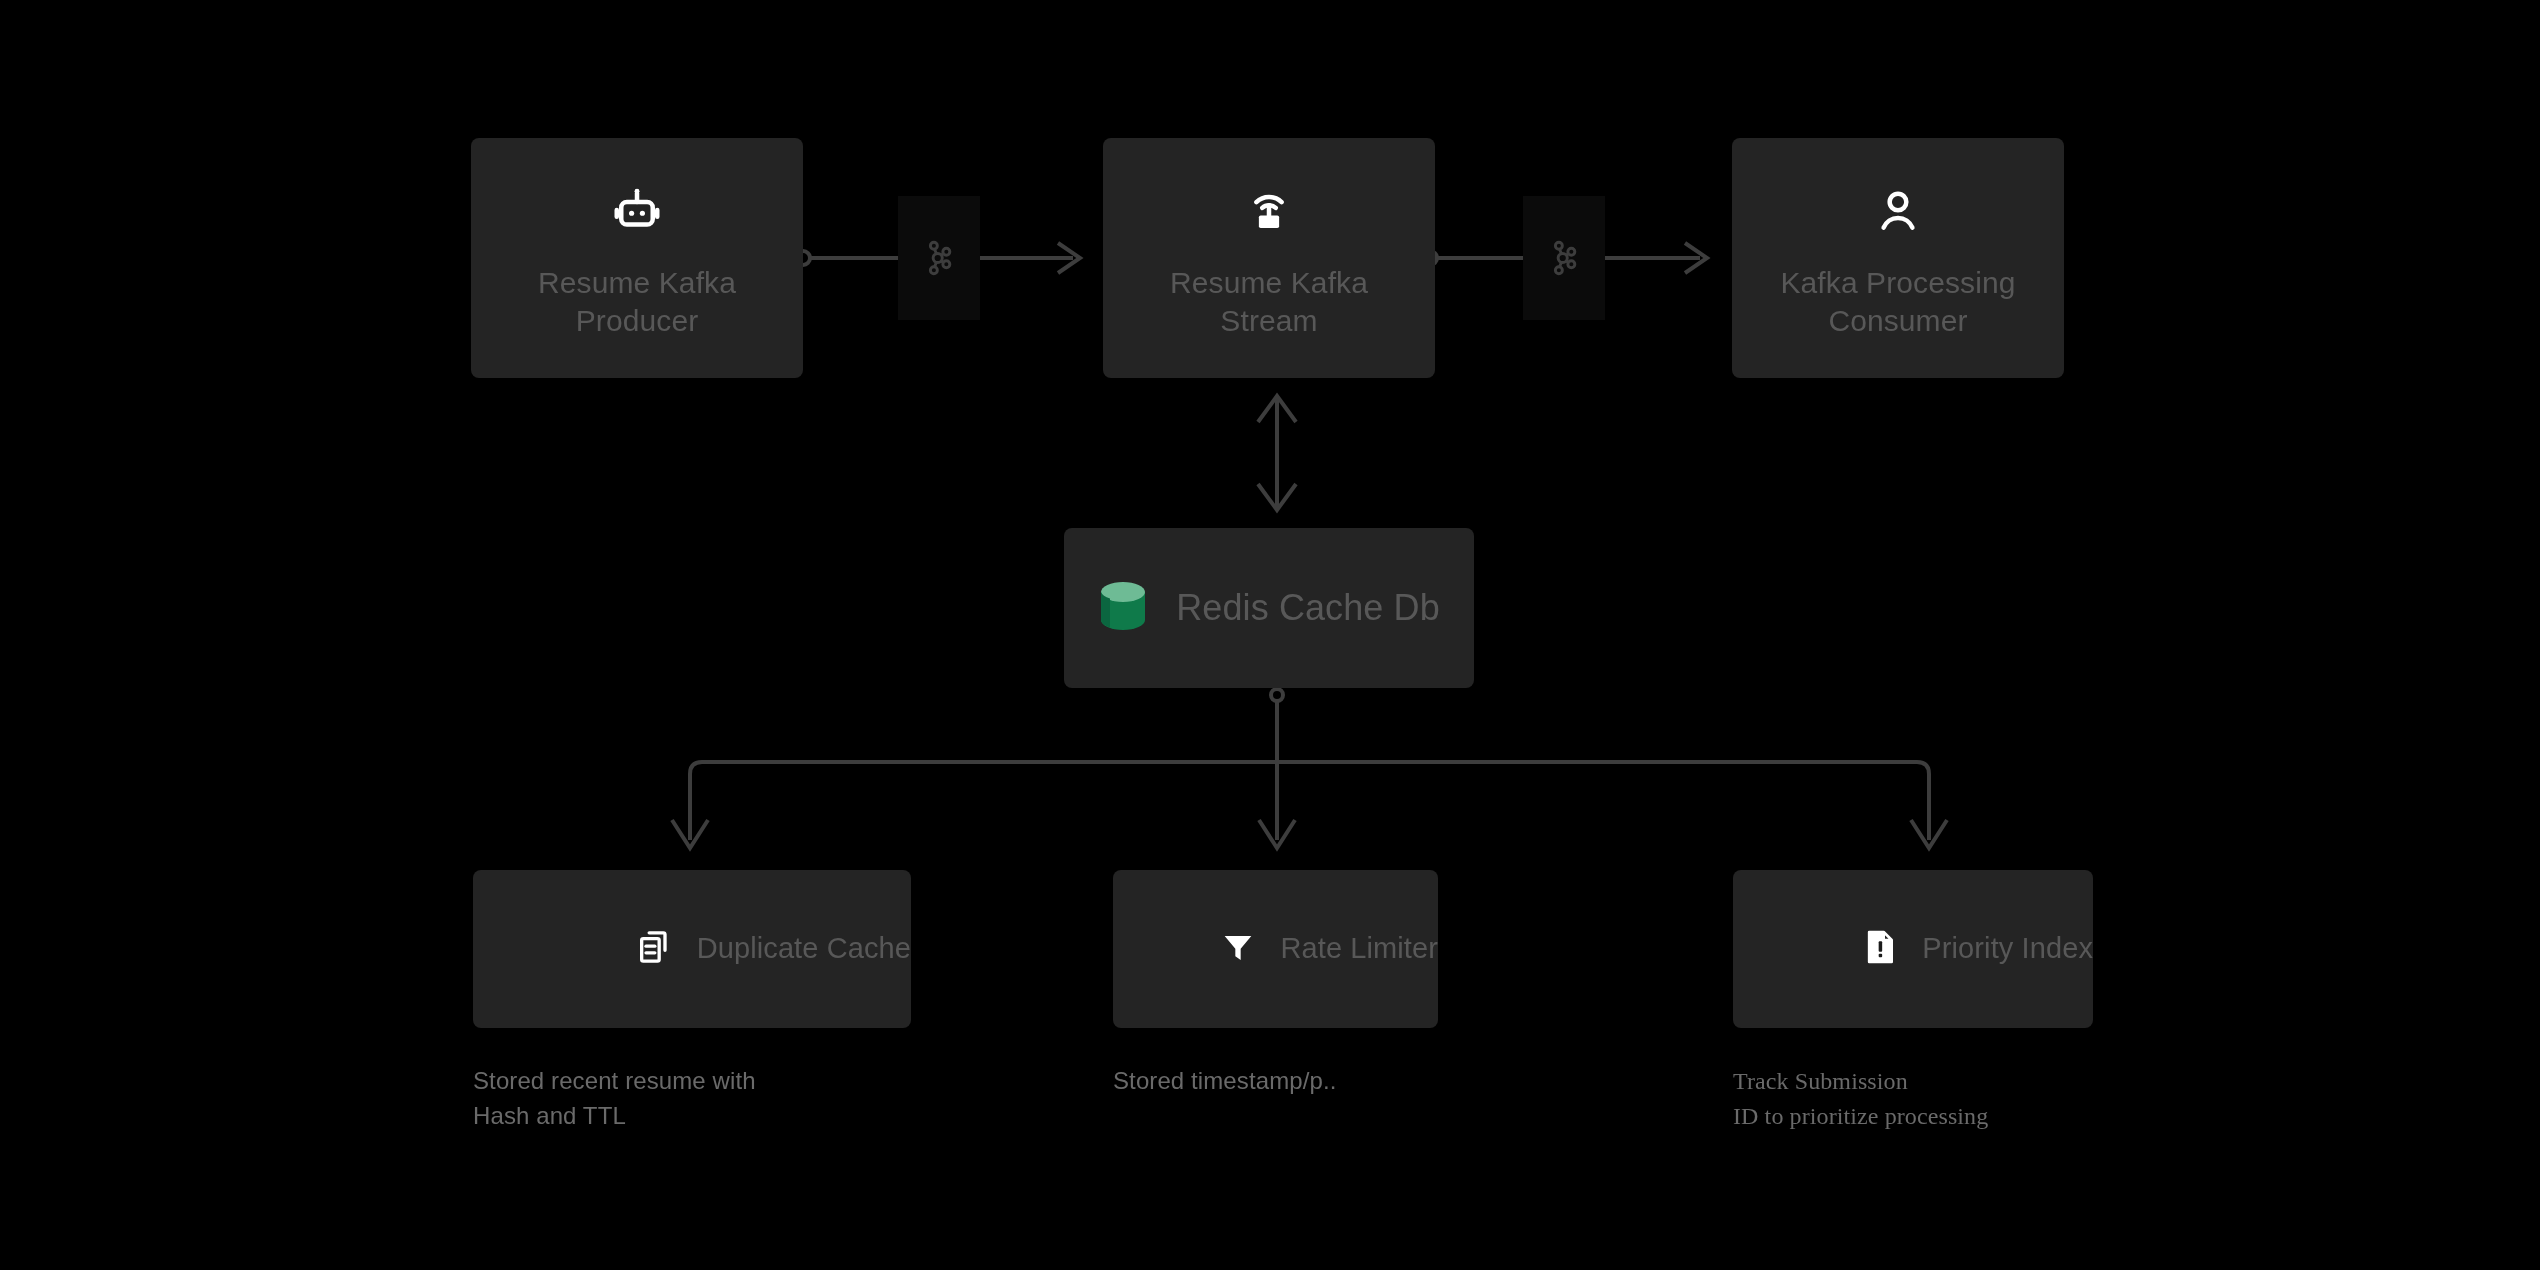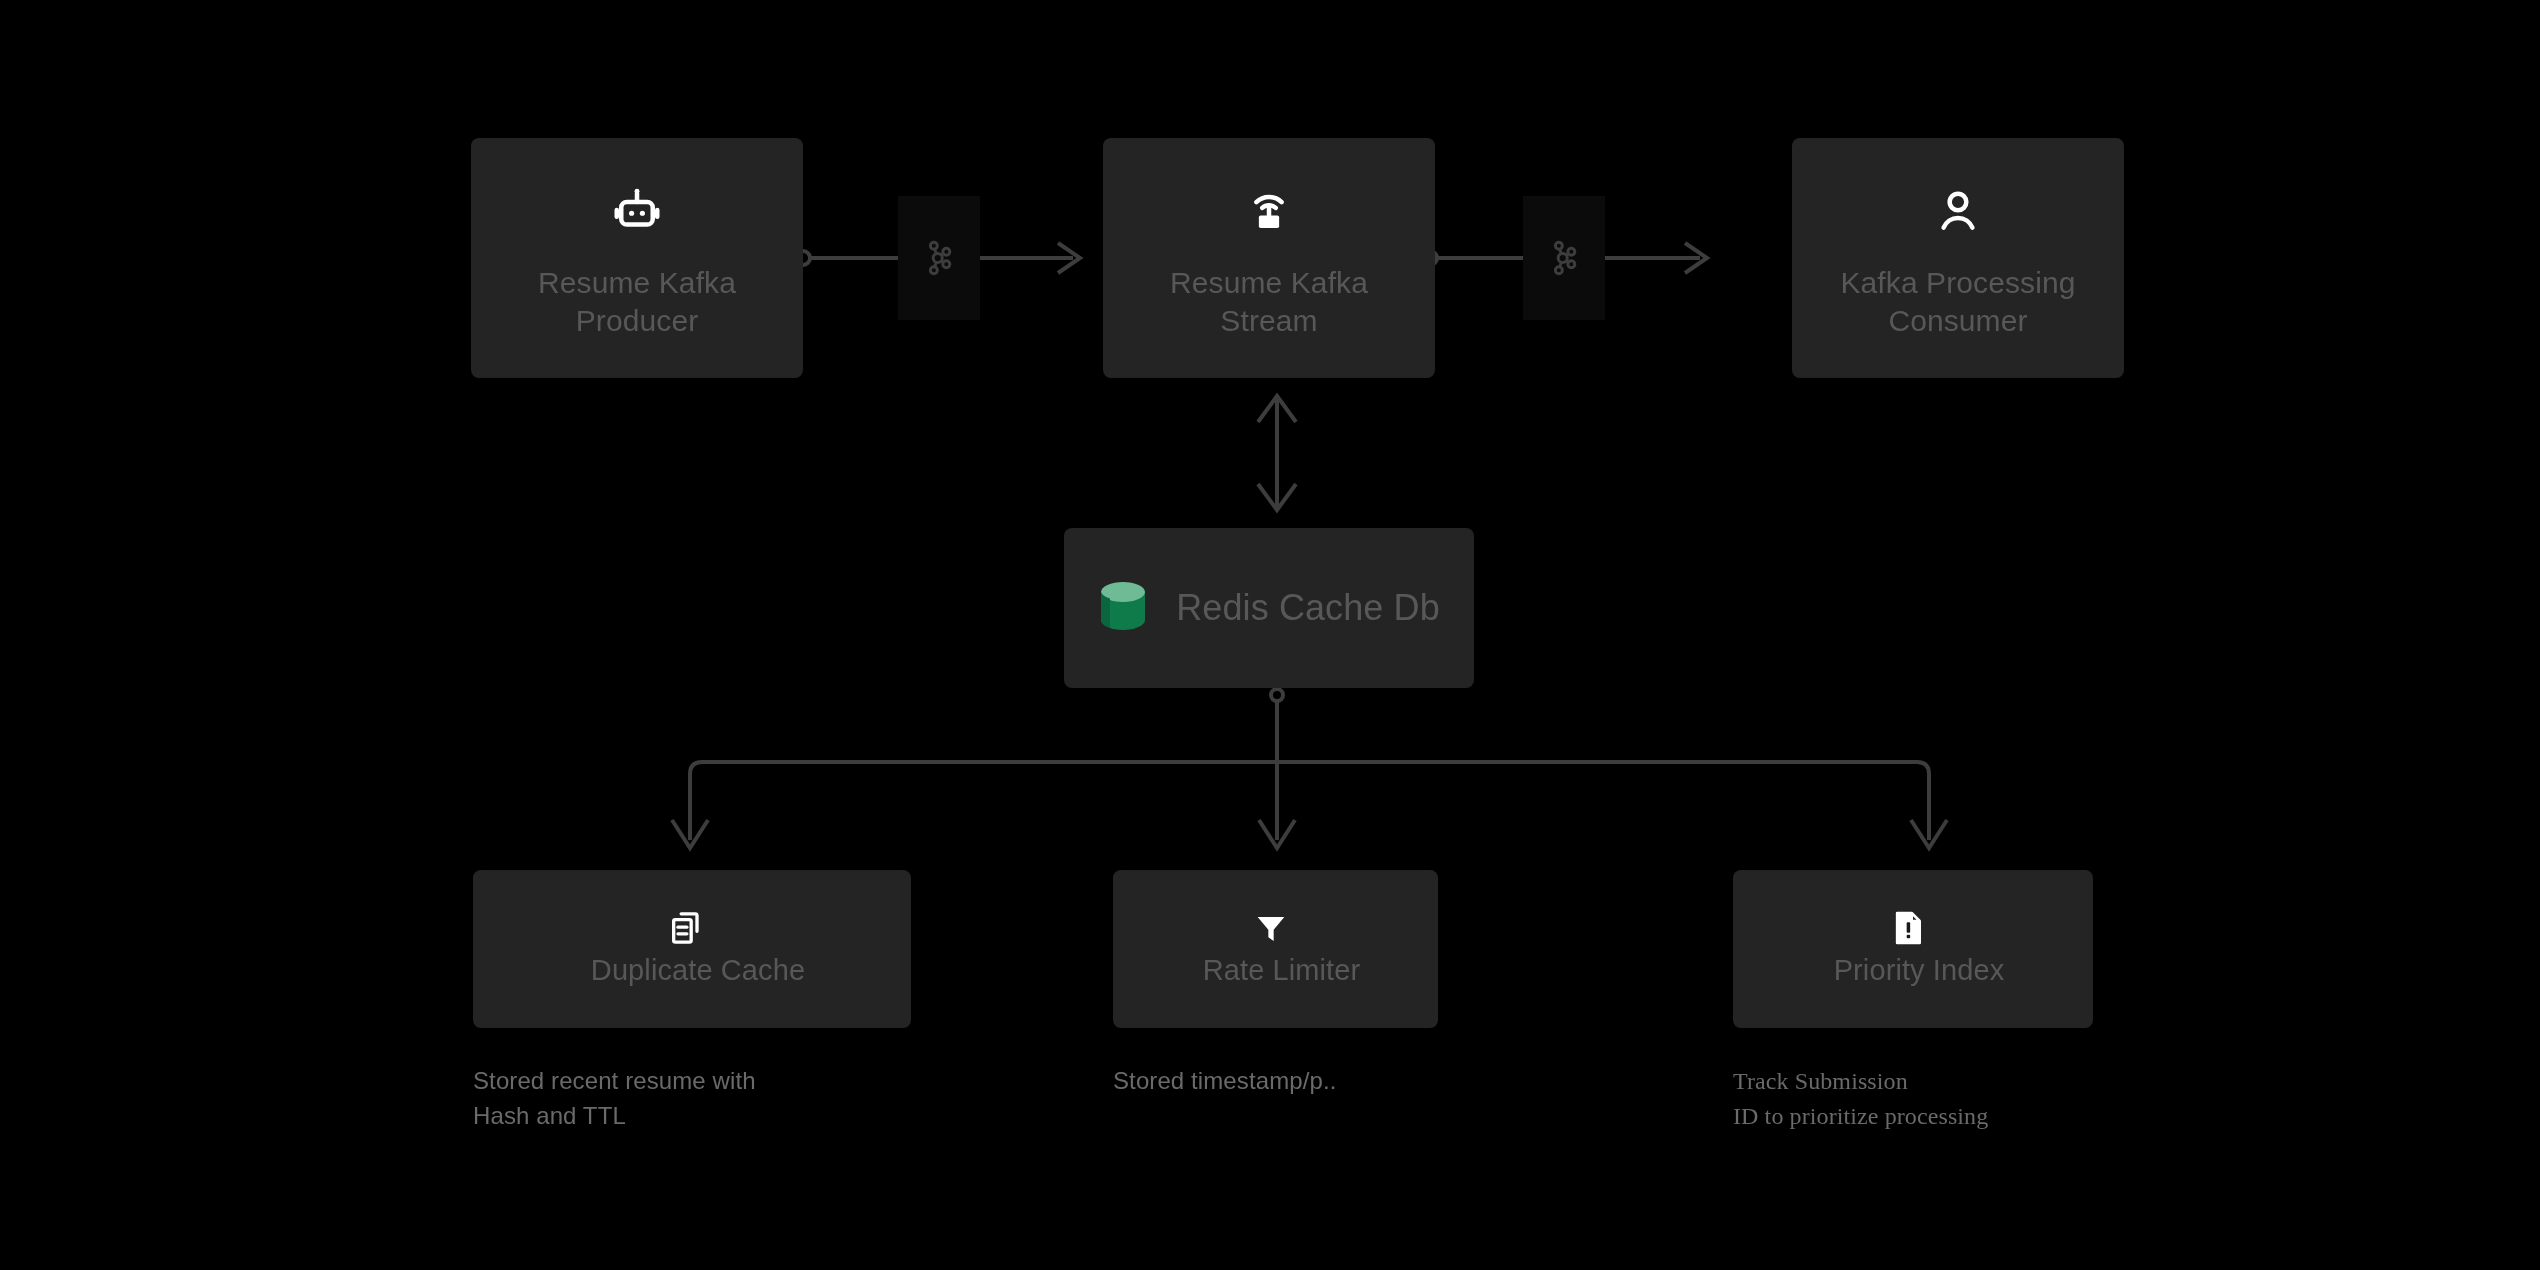--- a/index.html
+++ b/index.html
@@ -198,7 +198,7 @@
     </svg>
   </div>
 
-  <div class="node node-top" style="left:1792px; top:138px;">
+  <div class="node node-top" style="left:1732px; top:138px;">
     <span class="node-icon">
       <svg width="54" height="54" viewBox="0 0 24 24" fill="none" stroke="#ffffff" stroke-width="2" stroke-linecap="round">
         <circle cx="12" cy="8" r="3.7"></circle>

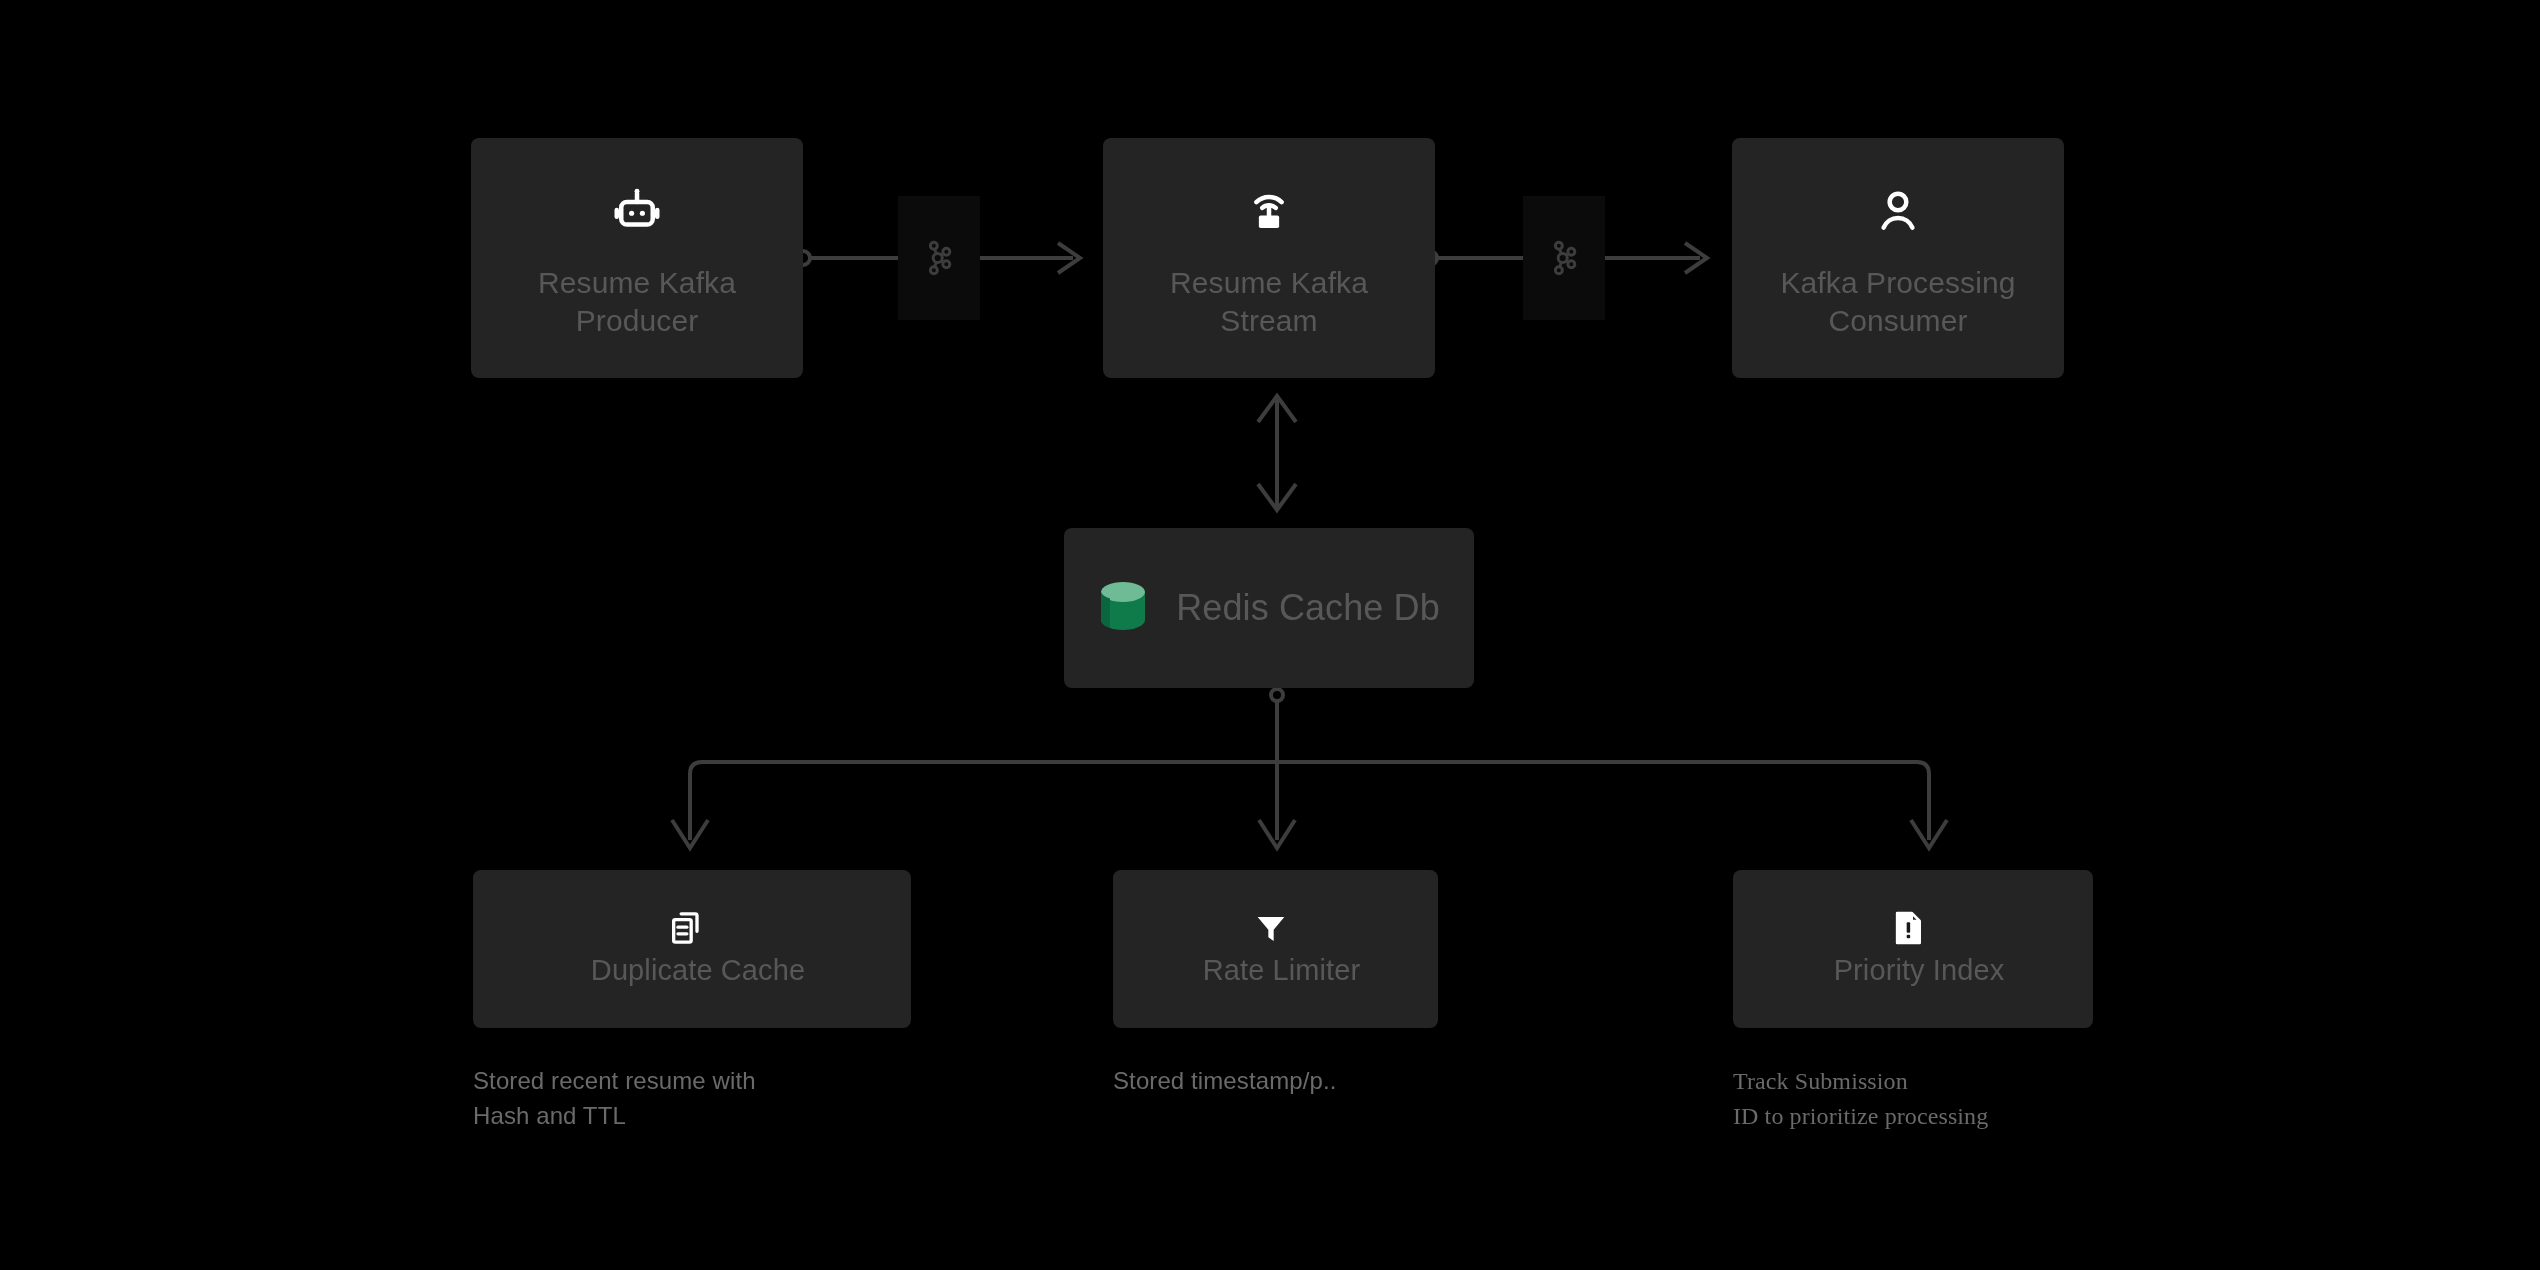--- a/index.html
+++ b/index.html
@@ -69,9 +69,9 @@
   .node-bottom {
     width: 0;
     height: 158px;
-    flex-direction: column;
-    align-items: center;
-    justify-content: center;
+    flex-direction: row;
+    align-items: center;
+    justify-content: flex-end;
     padding-left: 12px;
   }
   .node-bottom .node-icon { margin-bottom: 0; margin-right: 22px; }

